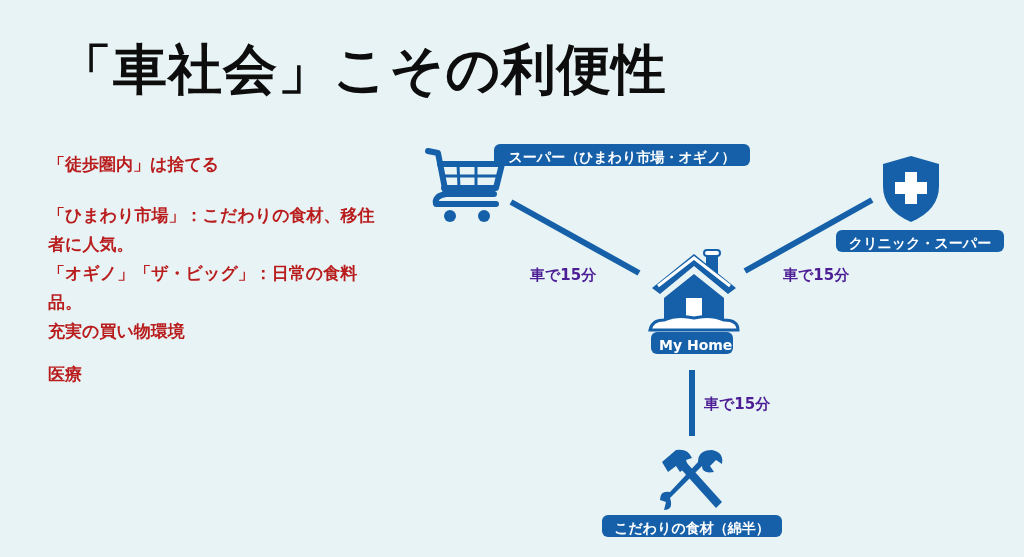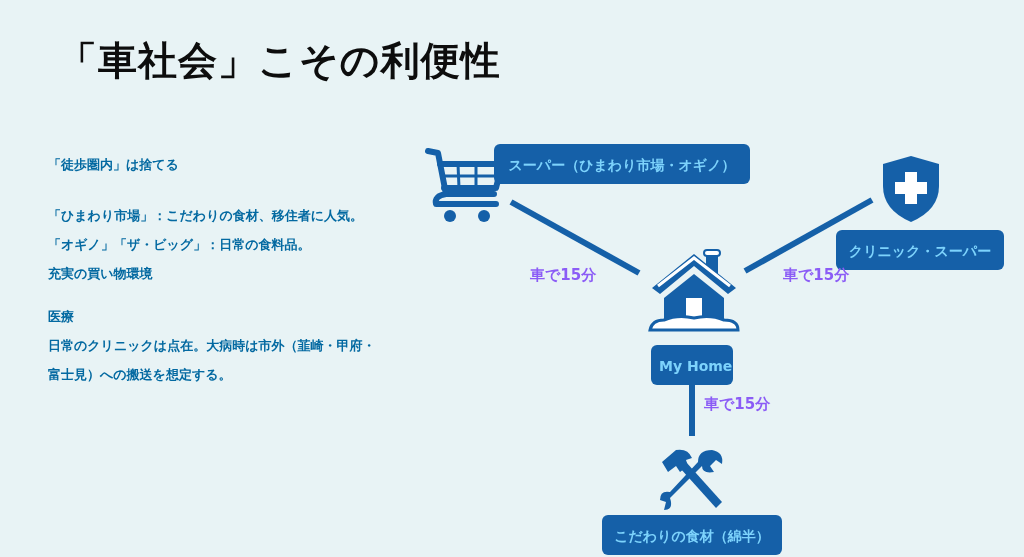--- a/index.html
+++ b/index.html
@@ -12,7 +12,7 @@
   }
   .title {
     position: absolute; left: 58px; top: 34px;
-    font-size: 39px; font-weight: bold; letter-spacing: 1px;
+    font-size: 54px; font-weight: bold; letter-spacing: 1px;
     color: #0d0d0d; white-space: nowrap;
   }
   .left-text {

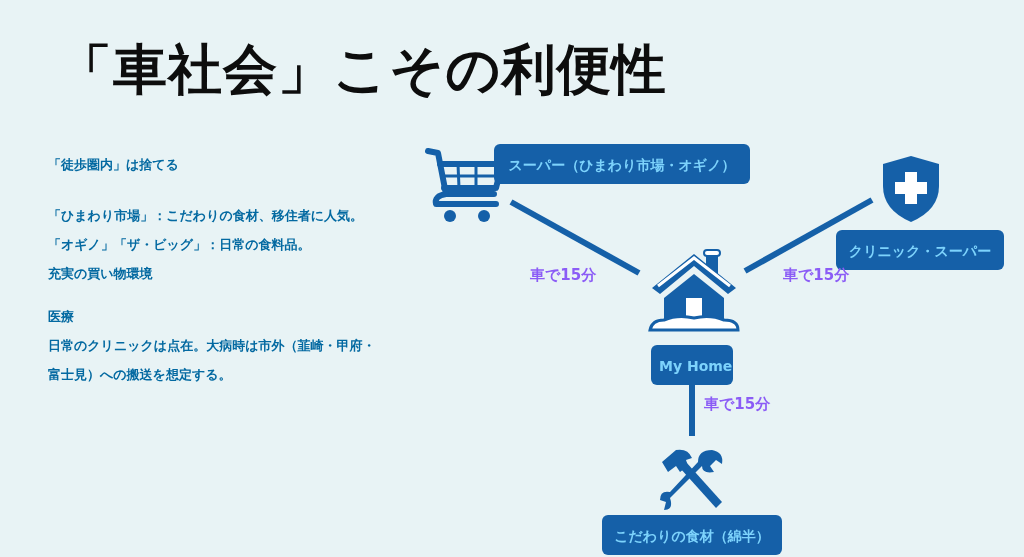--- a/index.html
+++ b/index.html
@@ -17,7 +17,7 @@
   }
   .left-text {
     position: absolute; left: 48px; top: 150px; width: 340px;
-    font-size: 13px; font-weight: bold; line-height: 29px; color: #0369a1;
+    font-size: 17px; font-weight: bold; line-height: 29px; color: #b91c1c;
   }
   .block { margin-bottom: 14px; }
   .block p { white-space: pre-line; }

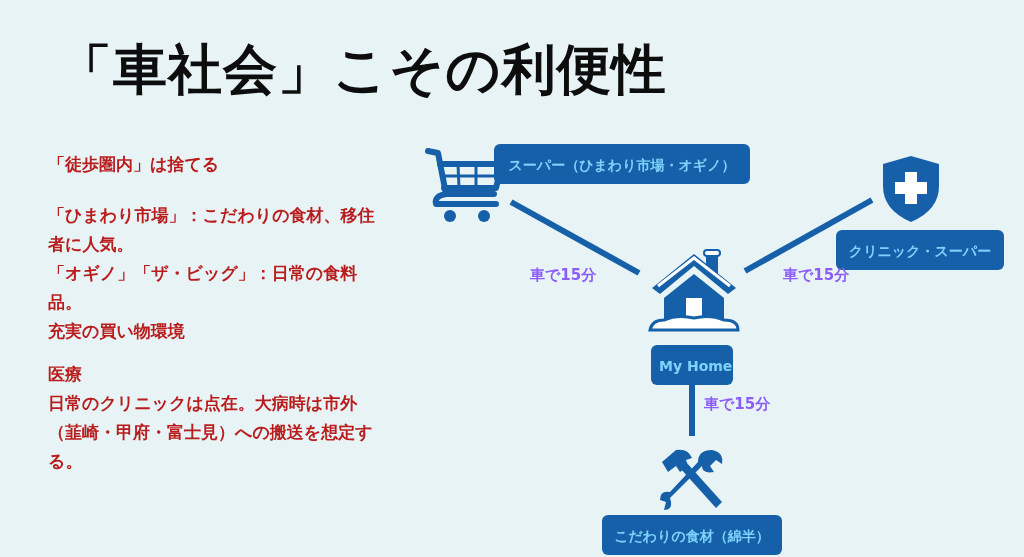--- a/index.html
+++ b/index.html
@@ -23,9 +23,9 @@
   .block p { white-space: pre-line; }
   .diagram { position: absolute; left: 0; top: 0; width: 1024px; height: 557px; }
   .label {
-    position: absolute; background: #1560a8; color: #7dd3fc;
+    position: absolute; background: #1560a8; color: #ffffff;
     font-weight: bold; font-size: 14px; border-radius: 6px;
-    padding: 8px 8px; height: 40px; line-height: 26px; white-space: nowrap;
+    padding: 0 8px; height: 22px; line-height: 26px; white-space: nowrap;
     text-align: center;
   }
   .travel {

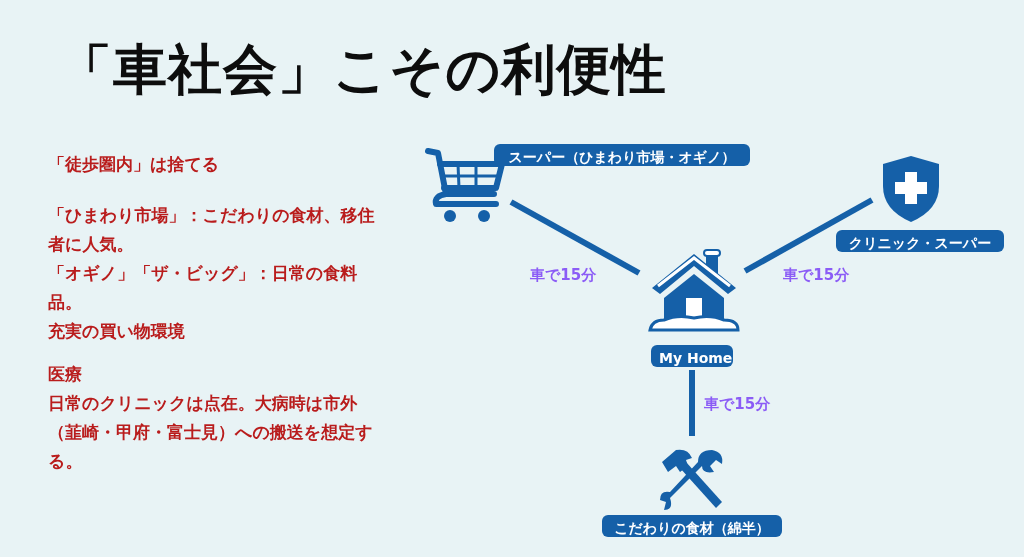--- a/index.html
+++ b/index.html
@@ -29,7 +29,7 @@
     text-align: center;
   }
   .travel {
-    position: absolute; font-size: 15px; font-weight: bold; color: #8b5cf6;
+    position: absolute; font-size: 15px; font-weight: bold; color: #4c1d95;
     white-space: nowrap;
   }
   .icon { position: absolute; }

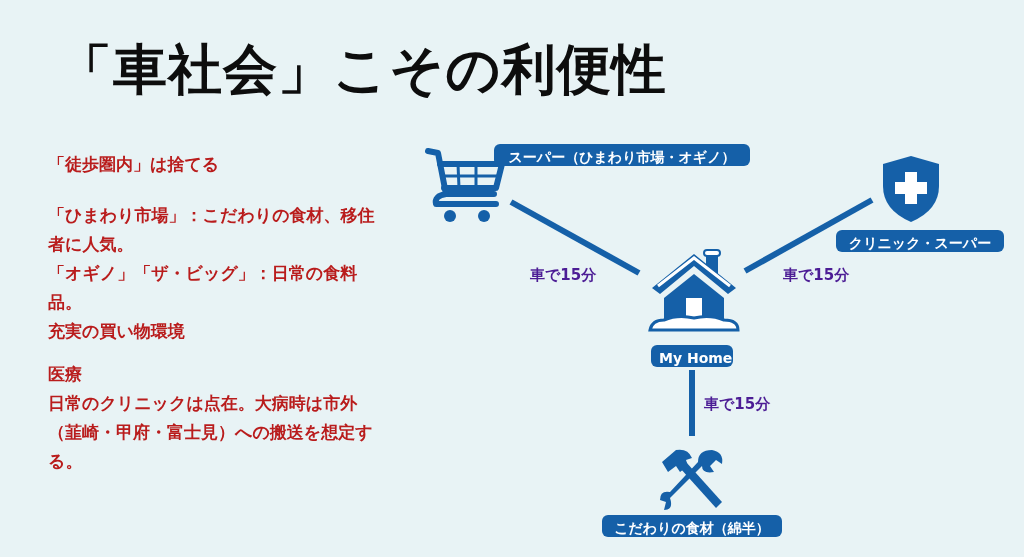--- a/index.html
+++ b/index.html
@@ -96,7 +96,7 @@
   <rect x="38" y="50" width="16" height="24" fill="#fff"></rect>
   <path d="M2 82 Q4 72 16 72 Q30 66 46 70 Q62 66 76 72 Q90 72 90 82 Z" fill="#fff" stroke="#1560a8" stroke-width="3"></path>
 </svg>
-<div class="label" style="left:651px;top:345px;width:82px">My Home</div>
+<div class="label" style="left:651px;top:332px;width:82px">My Home</div>
 
 <svg class="icon" style="left:658px;top:446px" width="68" height="68" viewBox="0 0 68 68">
   <g fill="#1560a8">

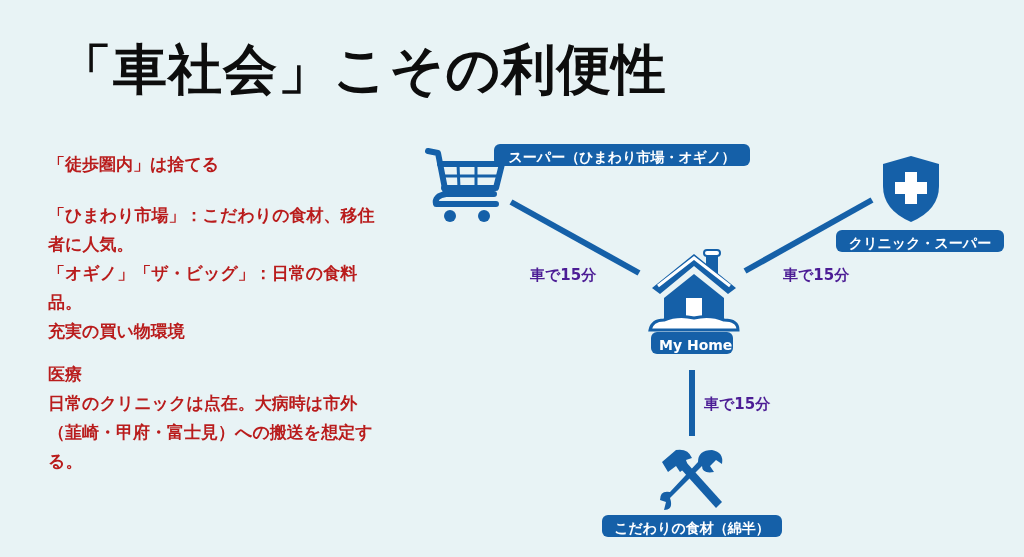--- a/index.html
+++ b/index.html
@@ -50,7 +50,6 @@
   </div>
   <div class="block" style="margin-top:14px">
     <p>医療</p>
-    <p>日常のクリニックは点在。大病時は市外（韮崎・甲府・富士見）への搬送を想定する。</p>
   </div>
 </div>
 

